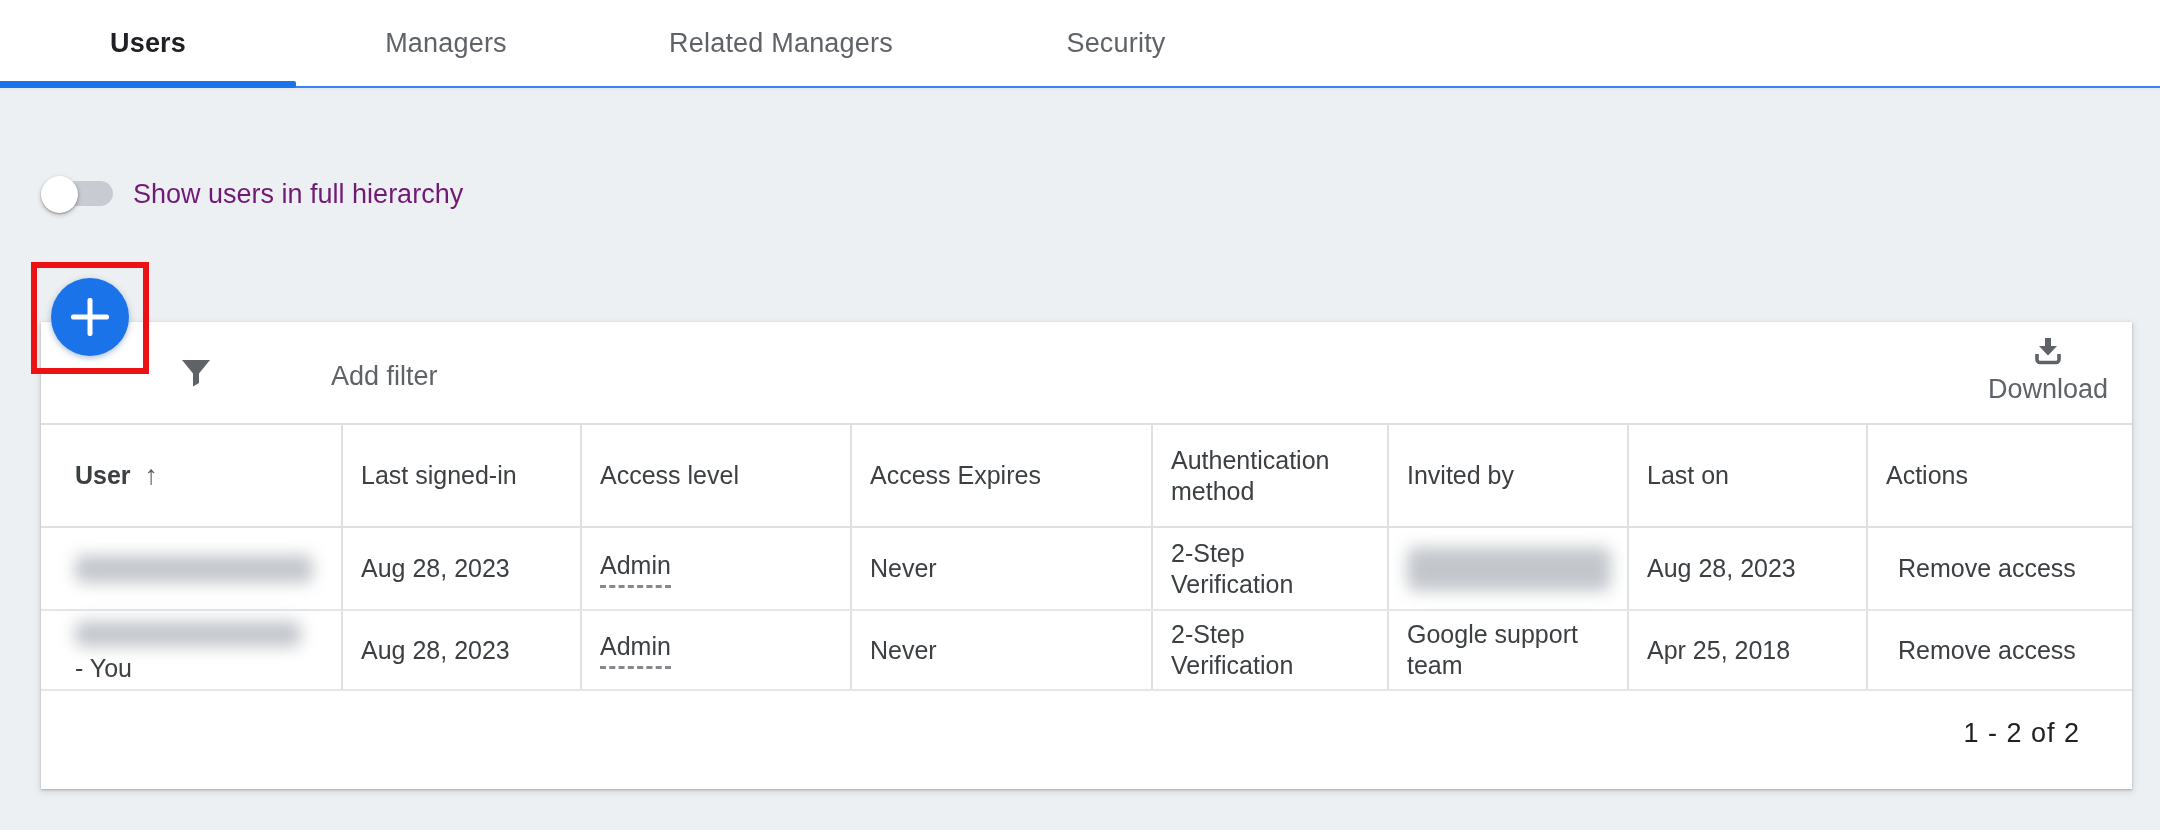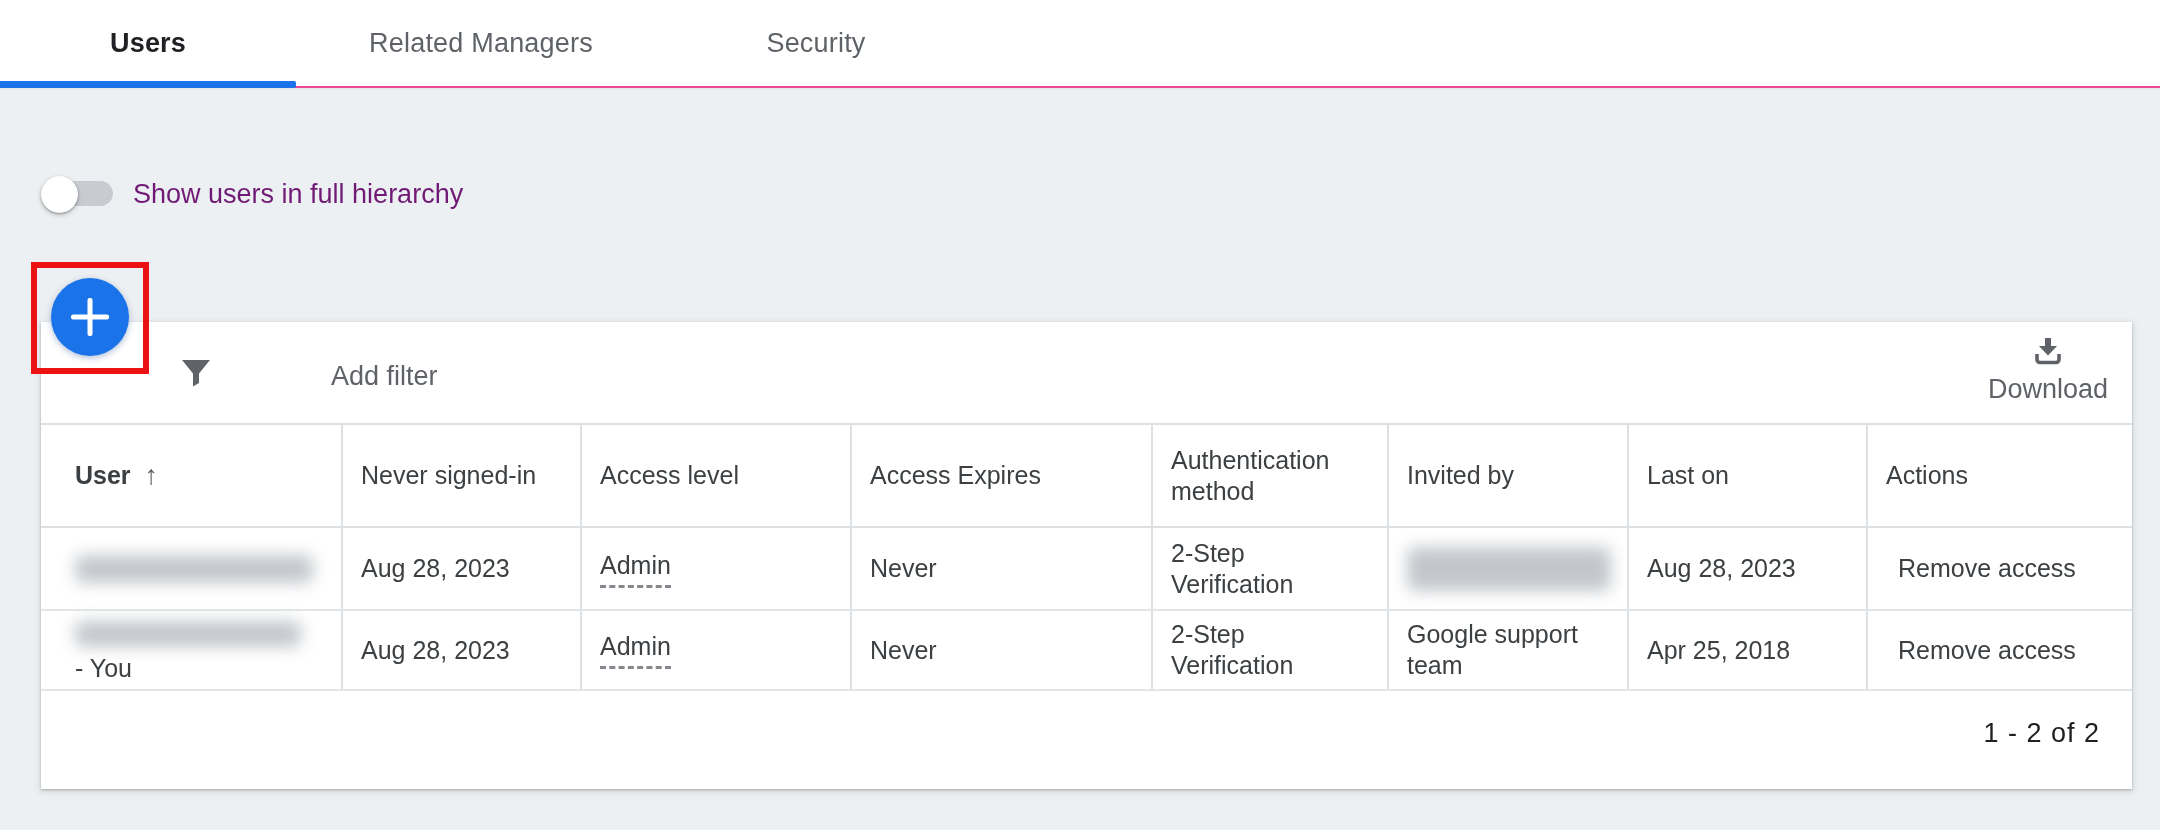--- a/index.html
+++ b/index.html
@@ -11,7 +11,7 @@
   
   .tabbar {
     position:absolute; left:0; top:0; width:2160px; height:88px; background:#fff;
-    border-bottom:2px solid #ec4899; display:flex; align-items:center;
+    border-bottom:2px solid #3b82f6; display:flex; align-items:center;
     box-shadow:0 1px 2px rgba(60,64,67,.08);
   }
   .tab { height:100%; display:flex; align-items:center; justify-content:center;

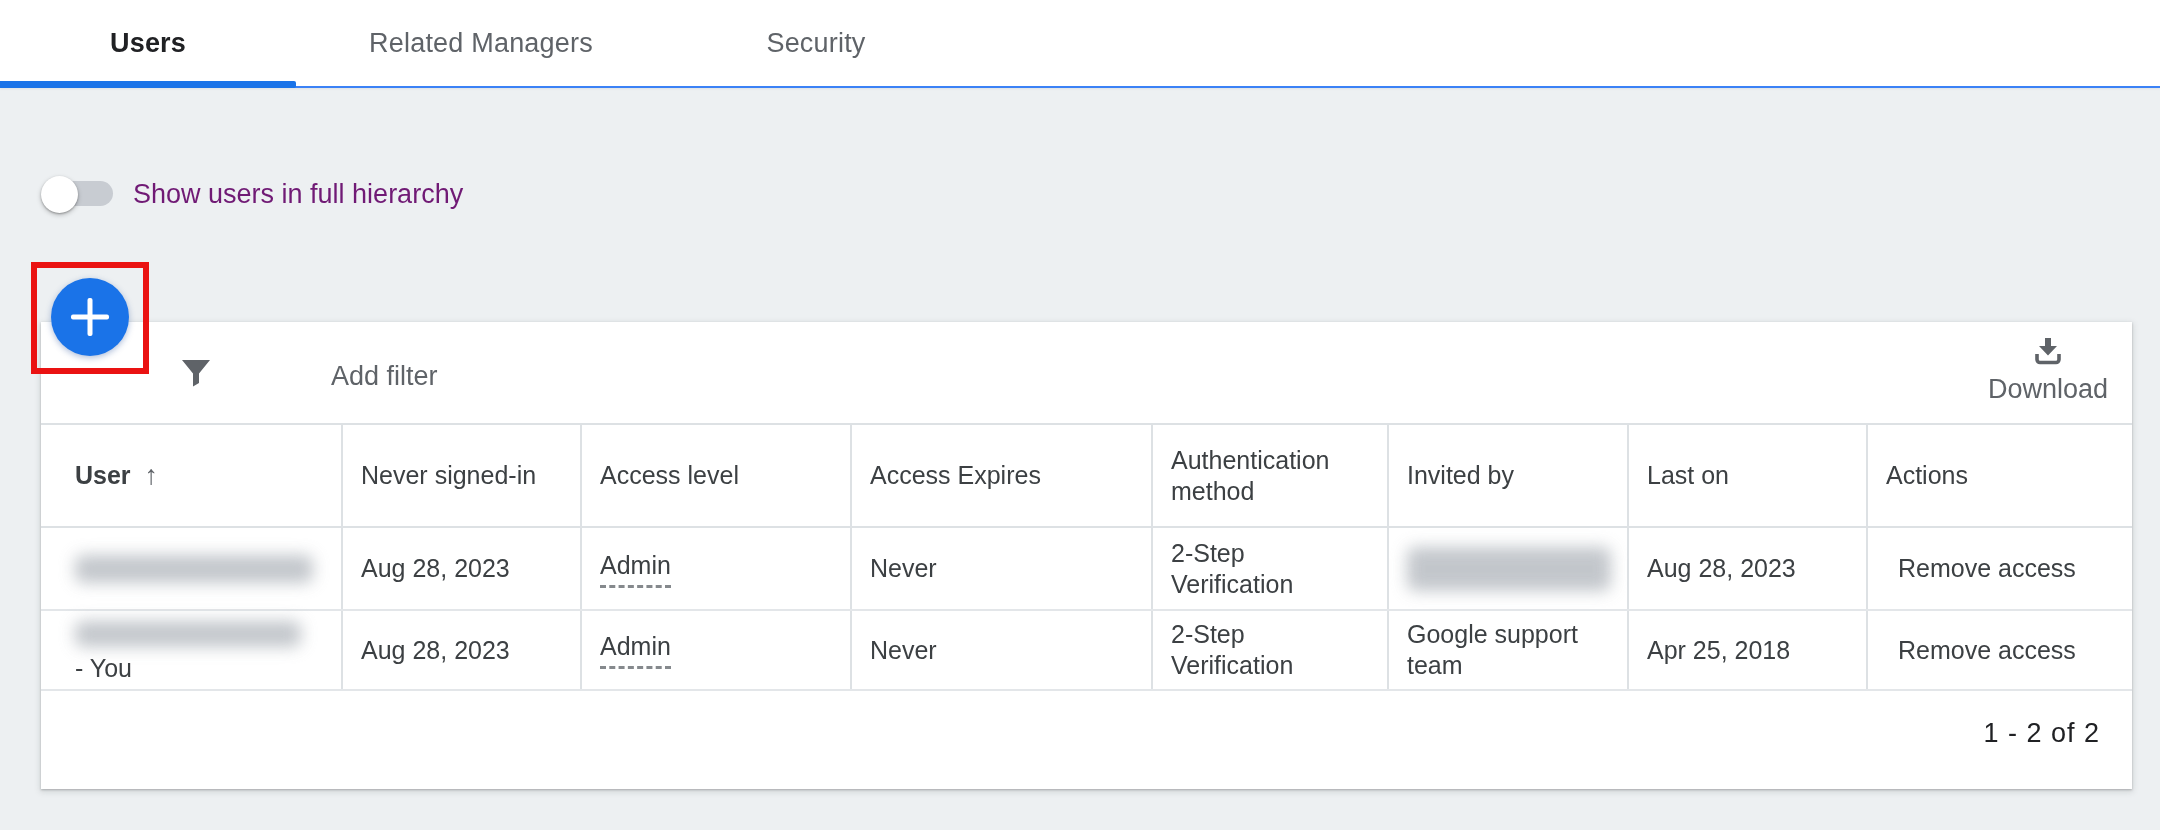--- a/index.html
+++ b/index.html
@@ -82,6 +82,9 @@
   <div class="tabbar">
     <div class="tab active" style="width:296px">
       <span>Users</span>
+    </div>
+    <div class="tab" style="width:300px">
+      <span>Managers</span>
     </div>
     <div class="tab" style="width:370px">
       <span>Related Managers</span>

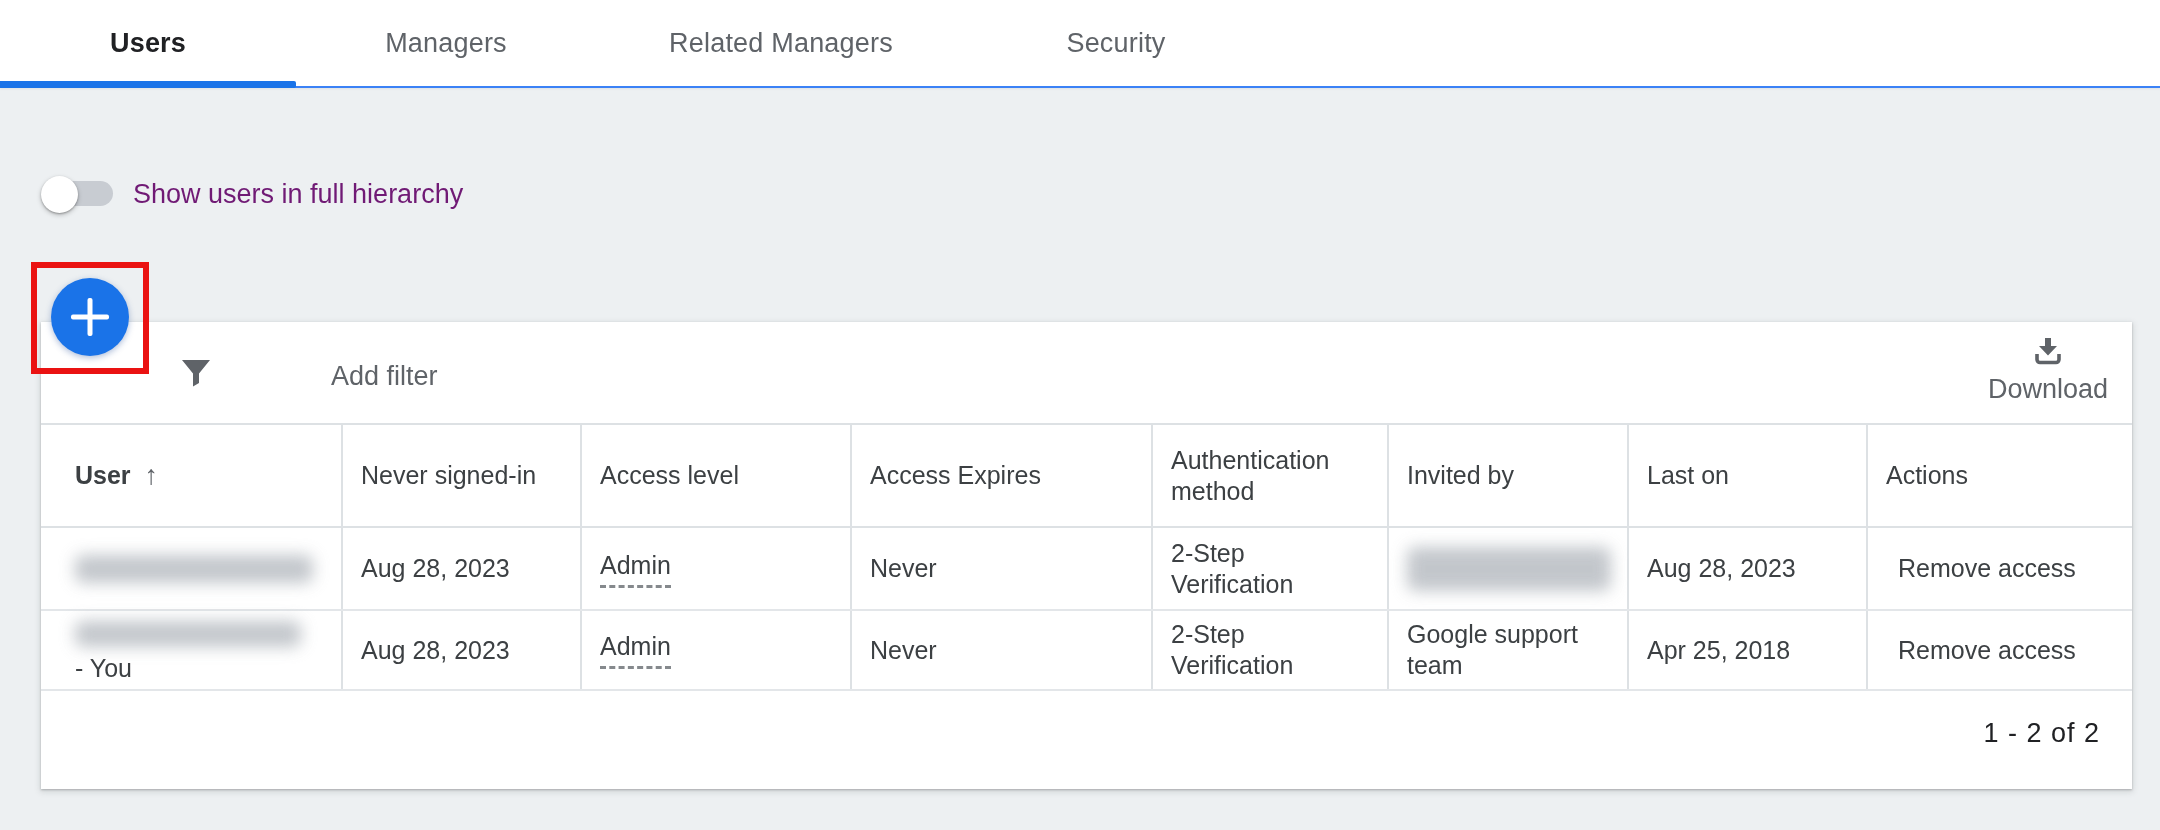--- a/index.html
+++ b/index.html
@@ -130,7 +130,7 @@
           <th>
             <span class="th-user">User</span><span class="sort-arrow">↑</span>
           </th>
-          <th>Never signed-in</th>
+          <th>Last signed-in</th>
           <th>Access level</th>
           <th>Access Expires</th>
           <th>Authentication method</th>

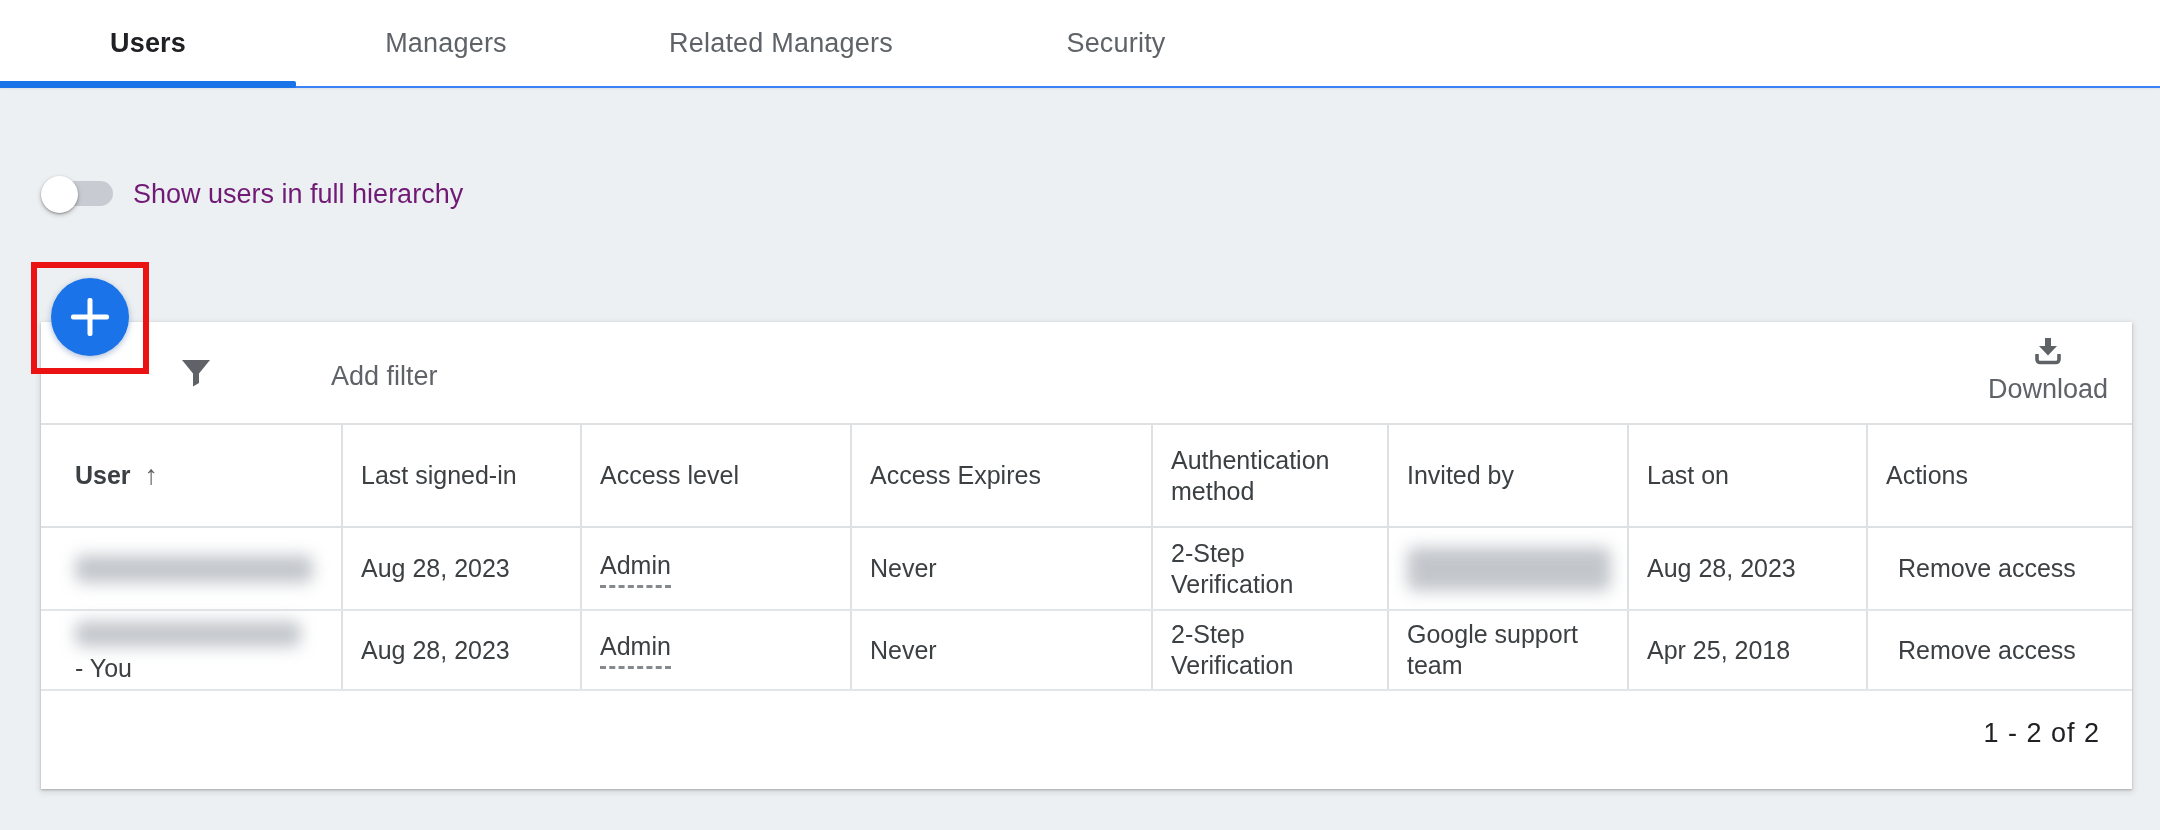--- a/index.html
+++ b/index.html
@@ -71,7 +71,7 @@
   .action-link { cursor:pointer;margin-left:12px; }
   
   .card-footer { position:absolute; left:0; bottom:0; width:100%; height:112px;
-        display:flex; align-items:center; justify-content:flex-end; padding-right:32px; }
+        display:flex; align-items:center; justify-content:flex-end; padding-right:52px; }
   .pagination { font-size:27px; color:#202124; letter-spacing:1px; }
 </style>
 </head>

